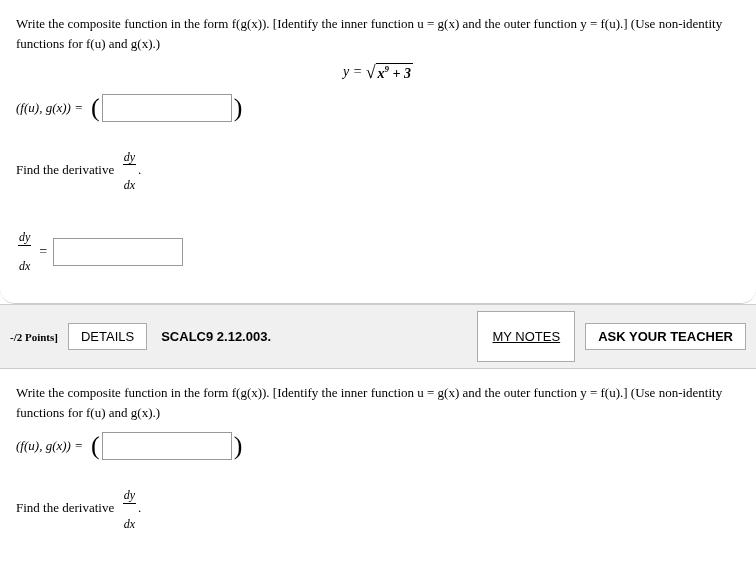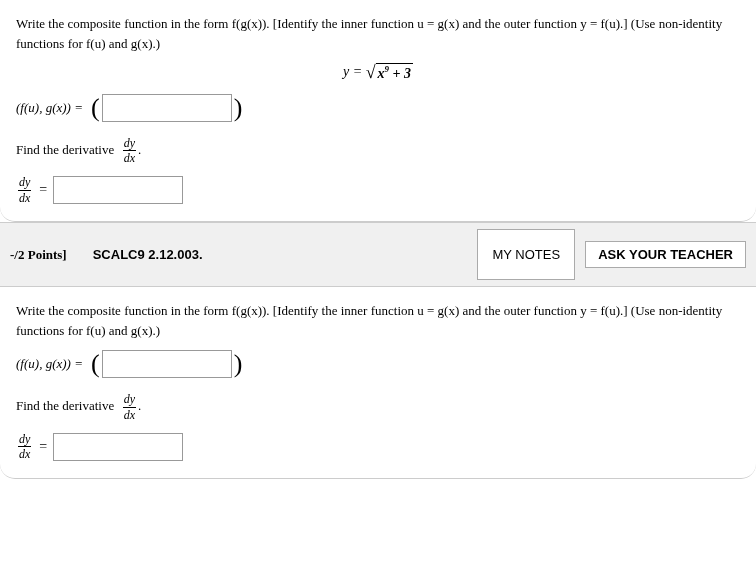--- a/index.html
+++ b/index.html
@@ -67,8 +67,9 @@
       flex-direction: column;
       align-items: center;
       vertical-align: middle;
-      margin: 0 2px;
+      margin: 14px 2px;
       font-style: italic;
+      gap: 13px;
     }
     .frac-num {
       font-size: 12px;

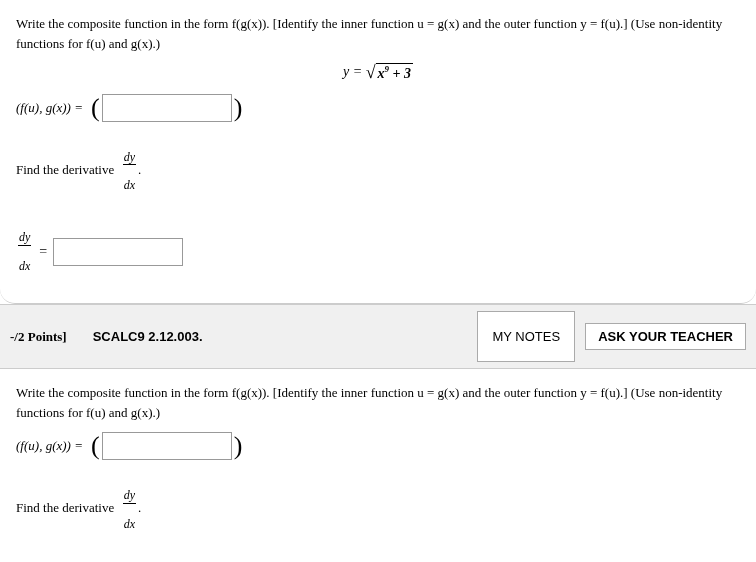--- a/index.html
+++ b/index.html
@@ -97,9 +97,9 @@
       gap: 10px;
     }
     .points-label {
-      font-size: 13px;
-      font-weight: bold;
-      margin-right: 12px;
+      font-size: 11px;
+      font-weight: bold;
+      margin-right: 0;
     }
     .btn-details {
       padding: 5px 12px;

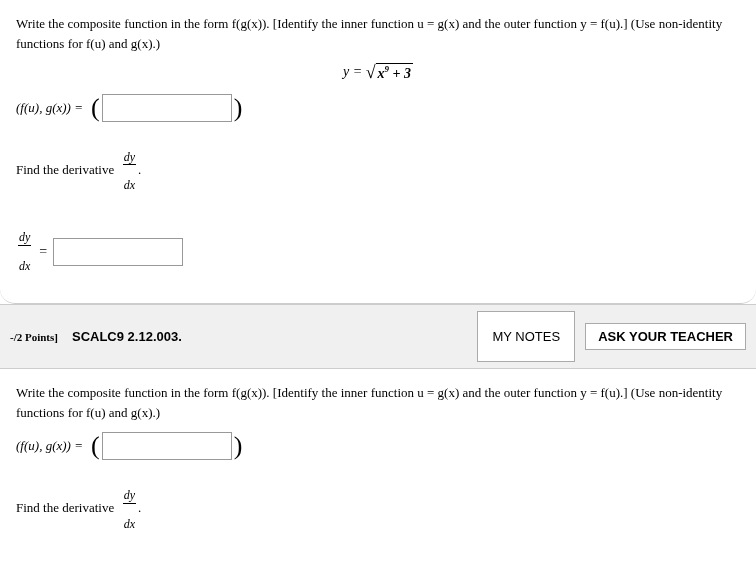--- a/index.html
+++ b/index.html
@@ -196,6 +196,7 @@
 
 <div class="toolbar-bar">
   <span class="points-label">-/2 Points]</span>
+  <button class="btn-details">DETAILS</button>
   <span class="scalc-label">SCALC9 2.12.003.</span>
   <div class="spacer"></div>
   <button class="btn-notes">MY NOTES</button>

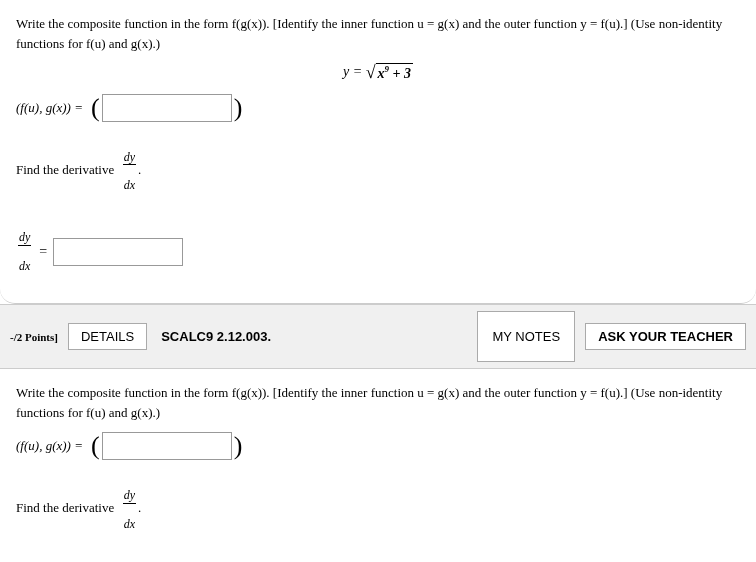--- a/index.html
+++ b/index.html
@@ -123,6 +123,7 @@
       background: #fff;
       cursor: pointer;
       font-family: Arial, sans-serif;
+      text-decoration: underline;
     }
     .btn-ask {
       padding: 5px 12px;

